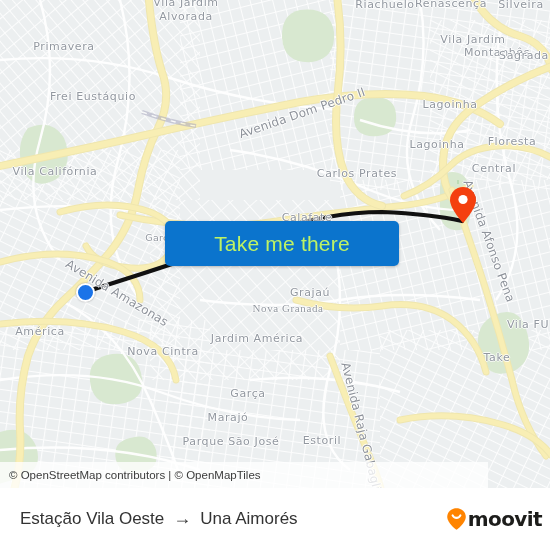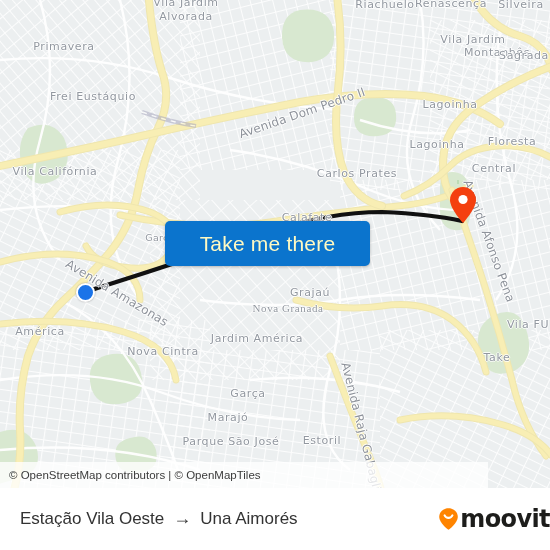--- a/index.html
+++ b/index.html
@@ -83,12 +83,12 @@
     position: absolute;
     left: 165px;
     top: 221px;
-    width: 205px;
+    width: 234px;
     height: 45px;
     background: #0b74cd;
     border: none;
     border-radius: 5px;
-    color: #fef9c3;
+    color: #bef264;
     font-family: "Liberation Sans", sans-serif;
     font-size: 21px;
     letter-spacing: .2px;

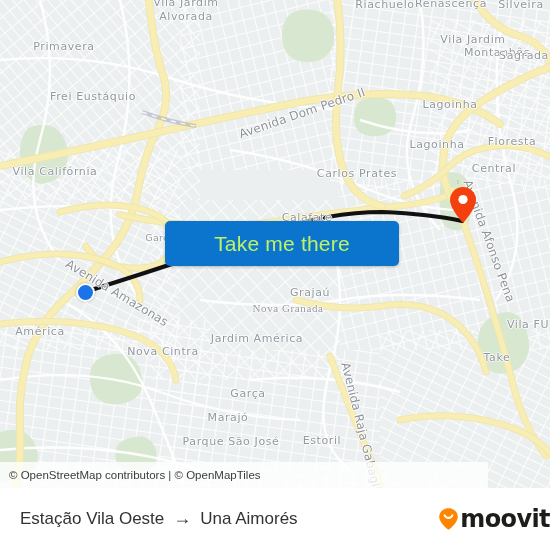--- a/index.html
+++ b/index.html
@@ -128,7 +128,7 @@
     align-items: center;
     justify-content: space-between;
     box-sizing: border-box;
-    padding: 0 0 0 20px;
+    padding: 0 8px 0 20px;
   }
   #route-summary {
     display: flex;

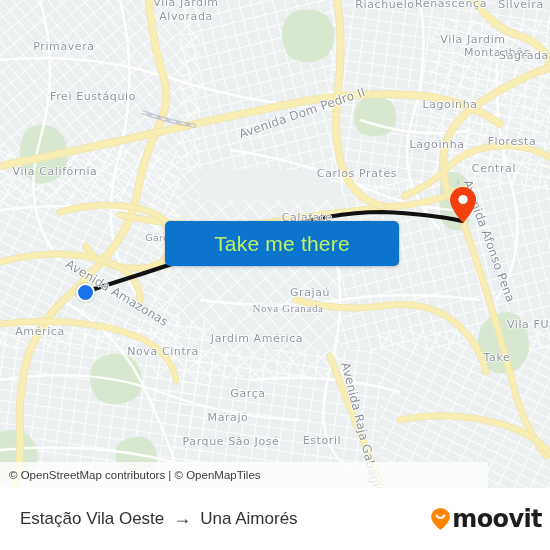--- a/index.html
+++ b/index.html
@@ -154,7 +154,7 @@
   #moovit-logo .wordmark {
     font-family: "DejaVu Sans", sans-serif;
     font-weight: bold;
-    font-size: 24px;
+    font-size: 20px;
     color: #1d1d1b;
     letter-spacing: -0.6px;
     line-height: 1;

